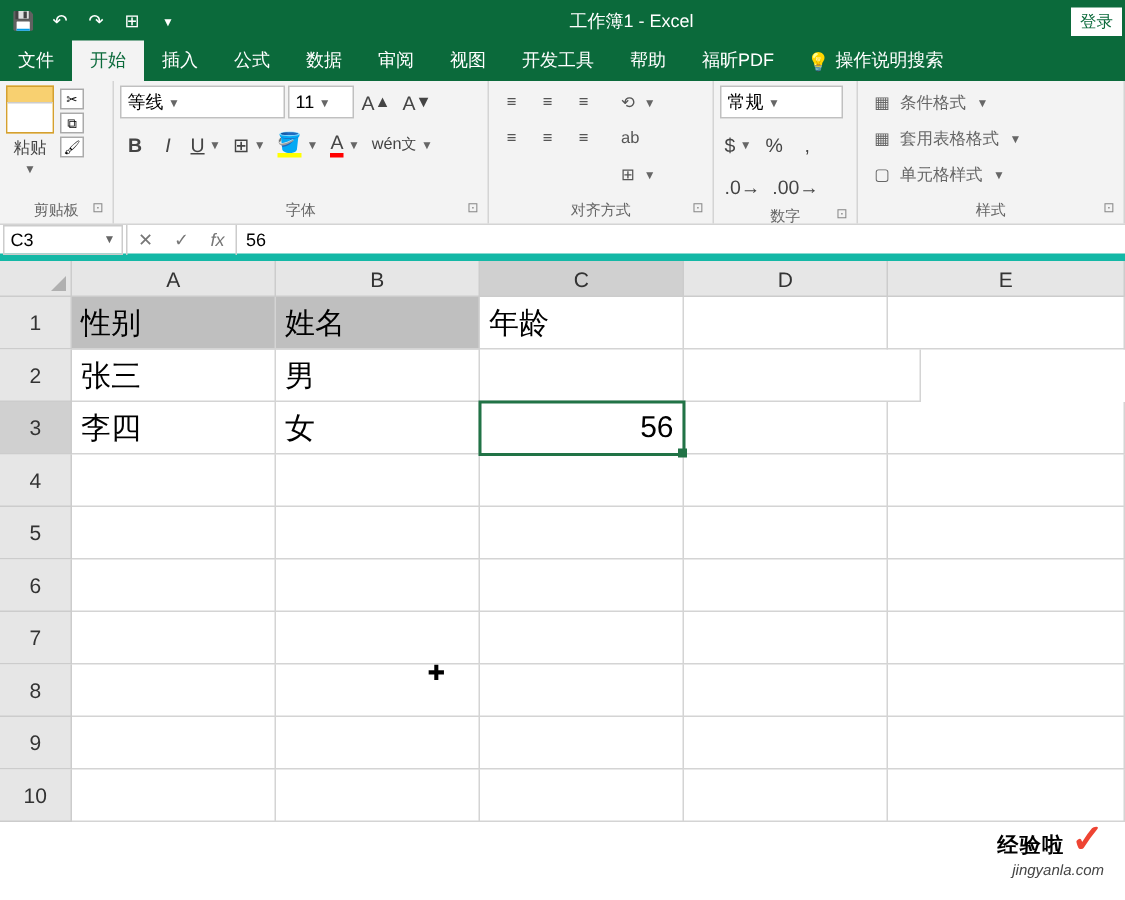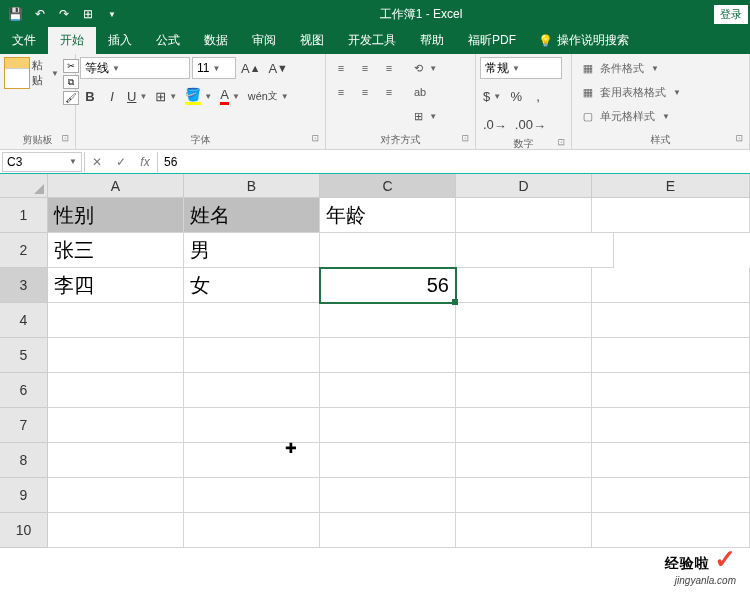--- a/index.html
+++ b/index.html
@@ -26,7 +26,7 @@
 .group-label { text-align: center; font-size: 10px; color: #666; padding: 2px 0; position: relative; }
 .group-label::after { content: "⊡"; position: absolute; right: 2px; font-size: 9px; color: #888; }
 
-.paste-col { display: flex; align-items: center; gap: 2px; }
+.paste-col { display: flex; flex-direction: column; align-items: center; gap: 2px; }
 .paste-icon { width: 32px; height: 32px; background: #f8d070; border: 1px solid #d4a030; position: relative; }
 .paste-icon::before { content: ""; position: absolute; bottom: 0; left: 0; right: 0; top: 10px; background: #fff; border-top: 1px solid #ccc; }
 .mini-col { display: flex; flex-direction: column; gap: 2px; padding-top: 2px; }

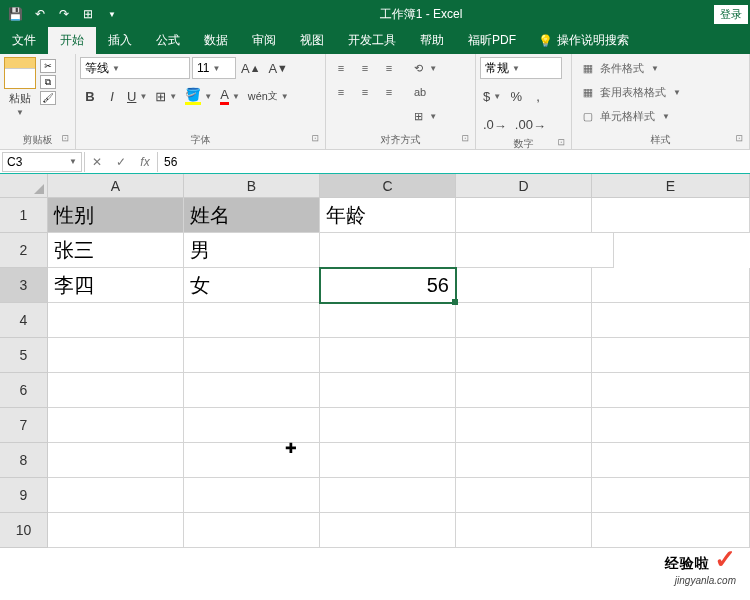--- a/index.html
+++ b/index.html
@@ -49,7 +49,7 @@
 .style-icon { width: 16px; height: 14px; display:flex; align-items:center; justify-content:center; font-size: 11px; }
 
 
-.fxbar { height: 24px; border-bottom: 1px solid #14b8a6; display: flex; align-items: center; background: #fff; font-size: 12px; }
+.fxbar { height: 24px; border-bottom: 5px solid #14b8a6; display: flex; align-items: center; background: #fff; font-size: 12px; }
 .namebox { width: 80px; border: 1px solid #ccc; height: 20px; margin: 0 2px; padding: 0 4px; display: flex; align-items: center; justify-content: space-between; }
 .fx-btns { display: flex; border-left: 1px solid #ccc; border-right: 1px solid #ccc; height: 20px; }
 .fx-btn { width: 24px; display: flex; align-items: center; justify-content: center; color: #777; font-size: 12px; cursor: pointer; }

